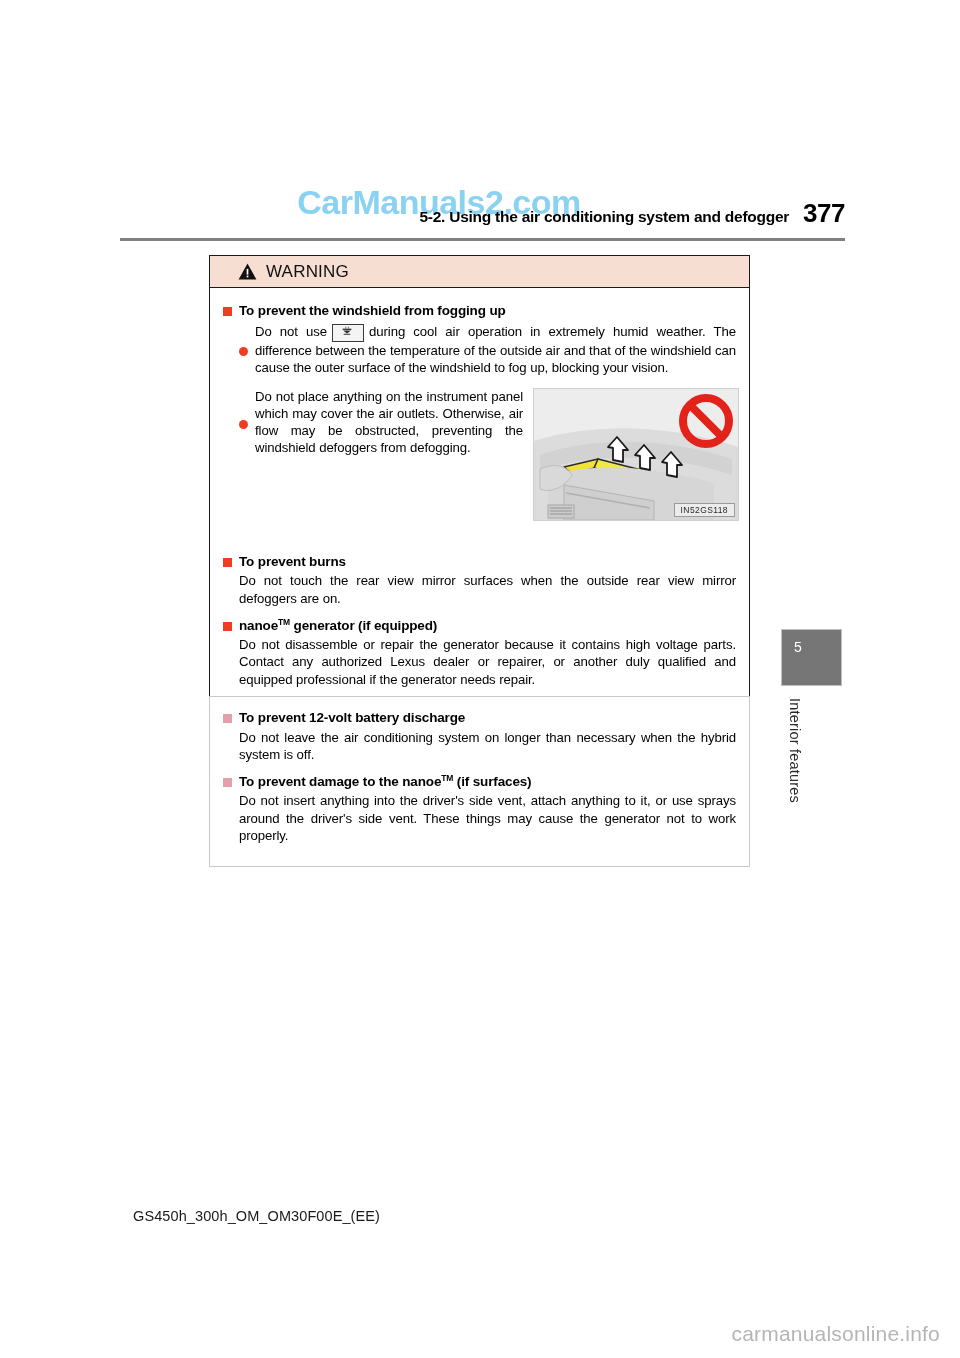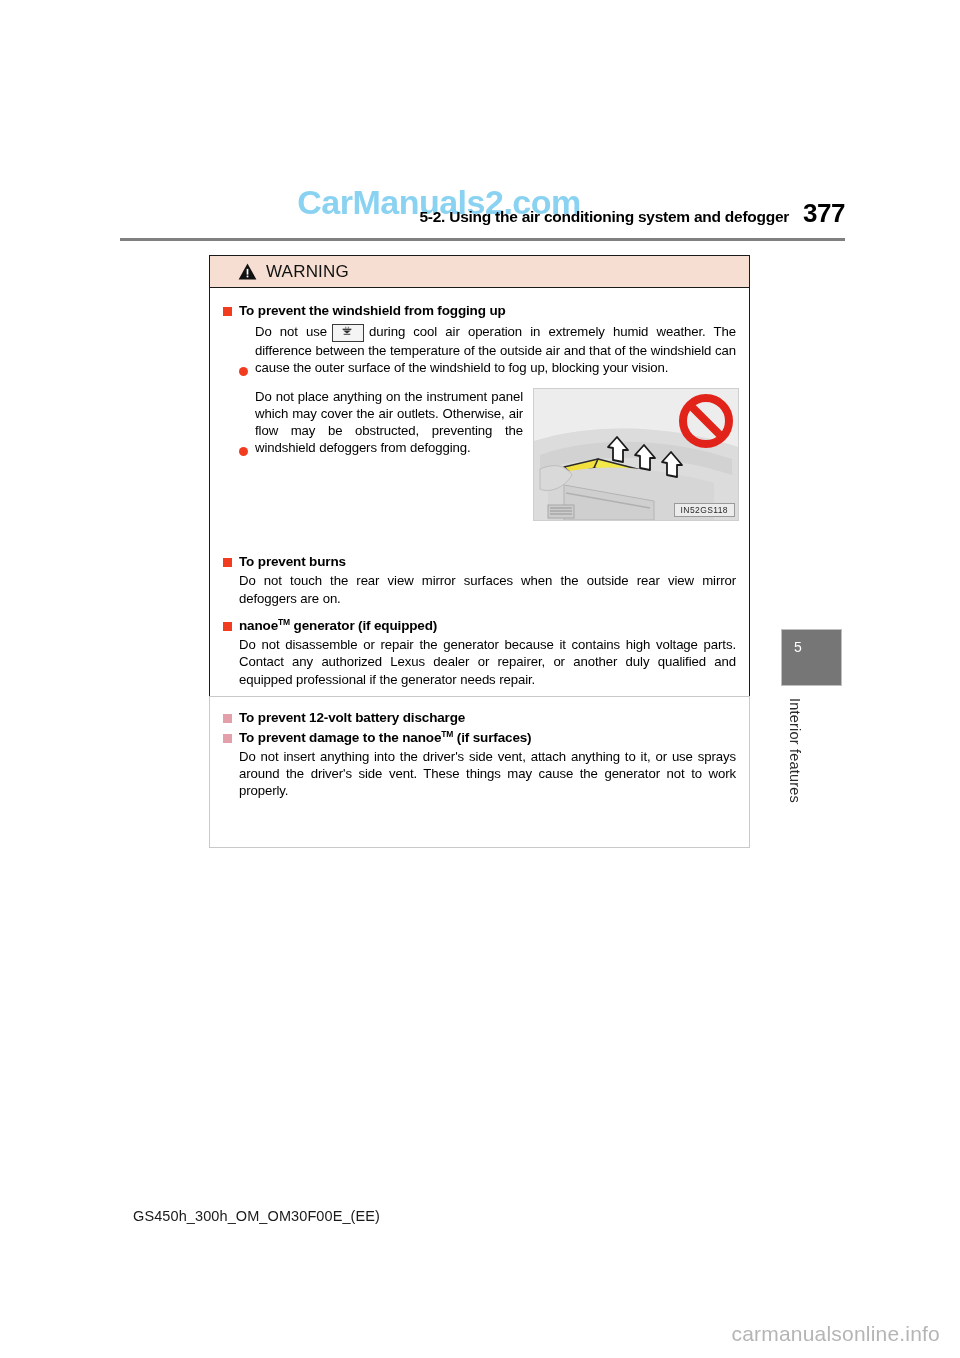--- a/index.html
+++ b/index.html
@@ -193,7 +193,7 @@
 
   .dot-item {
     display: flex;
-    align-items: flex-end;
+    align-items: center;
     margin: 3px 0 0 16px;
   }
   .dot-red {

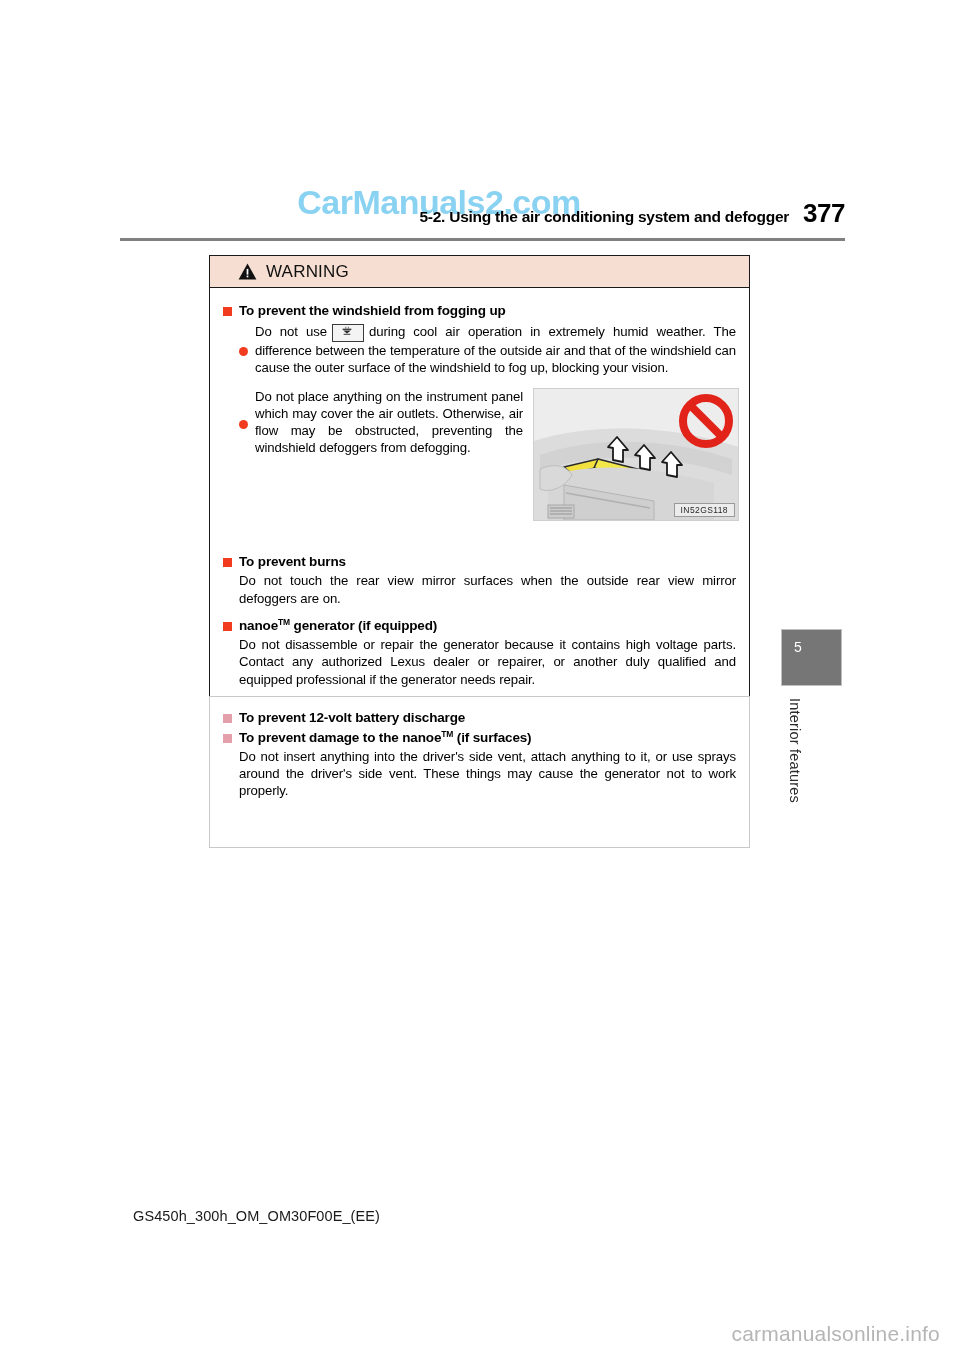--- a/index.html
+++ b/index.html
@@ -413,6 +413,7 @@
       <span class="sq-pink"></span>
       <span class="sq-label">To prevent 12-volt battery discharge</span>
     </div>
+    <div class="para">Do not leave the air conditioning system on longer than necessary when the hybrid system is off.</div>
 
     <div class="sq-item">
       <span class="sq-pink"></span>

